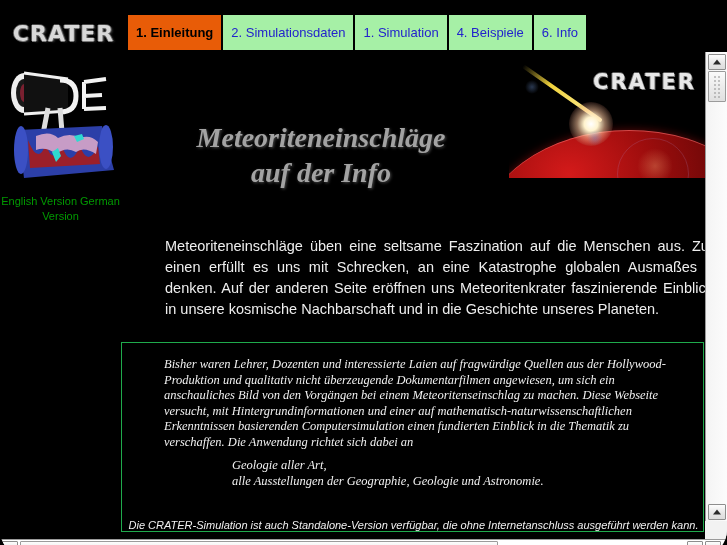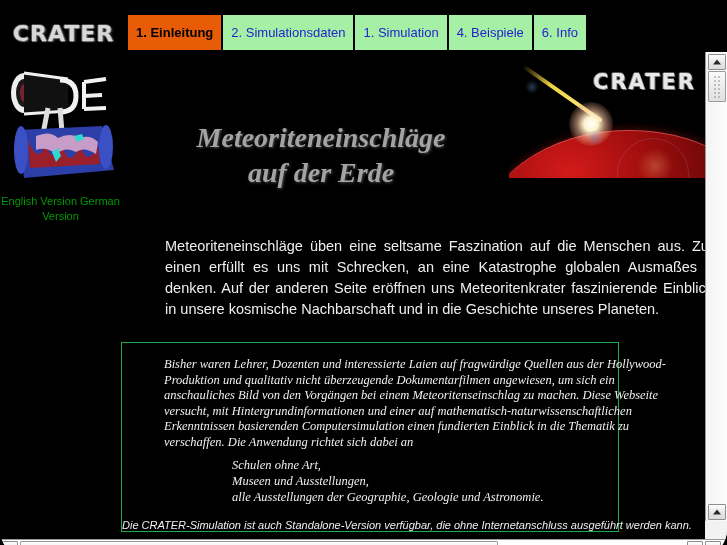--- a/index.html
+++ b/index.html
@@ -410,7 +410,7 @@
 
       <div class="page-title">
         <div>Meteoriteneinschläge</div>
-        <div>auf der Erde</div>
+        <div>auf der Info</div>
       </div>
     </div>
 

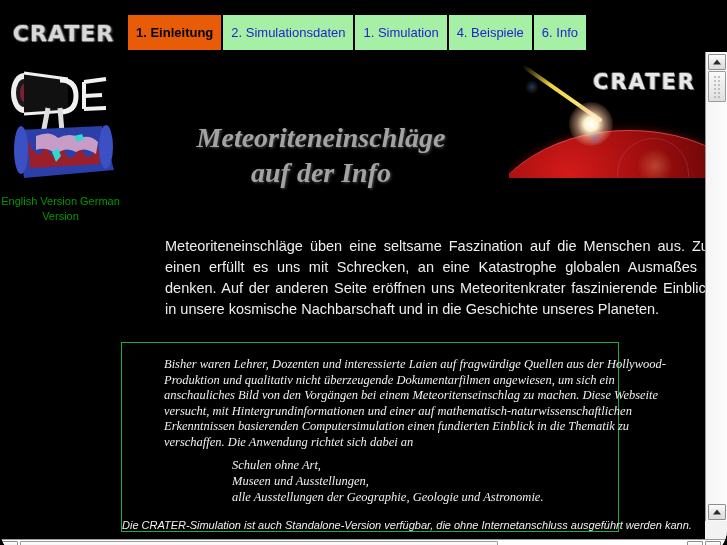--- a/index.html
+++ b/index.html
@@ -227,7 +227,7 @@
     position: absolute;
     left: 0px;
     top: 286px;
-    width: 498px;
+    width: 583px;
     height: 190px;
     border: 1px solid #1faa4c;
     box-sizing: border-box;

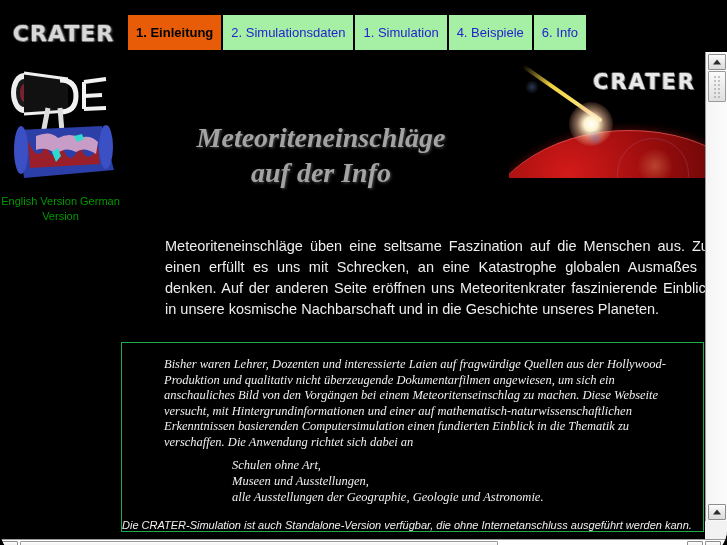--- a/index.html
+++ b/index.html
@@ -419,7 +419,7 @@
     <div class="green-box">
       <div class="box-par">Bisher waren Lehrer, Dozenten und interessierte Laien auf fragwürdige Quellen aus der Hollywood-Produktion und qualitativ nicht überzeugende Dokumentarfilmen angewiesen, um sich ein anschauliches Bild von den Vorgängen bei einem Meteoritenseinschlag zu machen. Diese Webseite versucht, mit Hintergrundinformationen und einer auf mathematisch-naturwissenschaftlichen Erkenntnissen basierenden Computersimulation einen fundierten Einblick in die Thematik zu verschaffen. Die Anwendung richtet sich dabei an</div>
       <div class="audience">
-        <div>Schulen ohne Art,</div>
+        <div>Geologie aller Art,</div>
         <div>Museen und Ausstellungen,</div>
         <div>alle Ausstellungen der Geographie, Geologie und Astronomie.</div>
       </div>

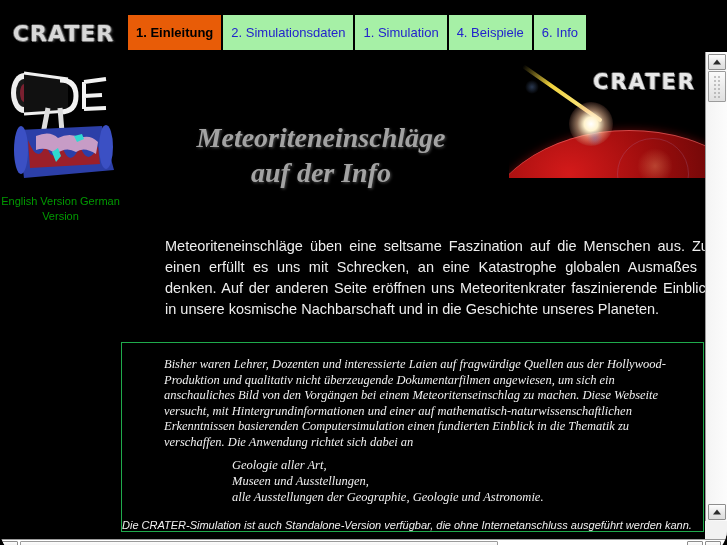--- a/index.html
+++ b/index.html
@@ -420,7 +420,6 @@
       <div class="box-par">Bisher waren Lehrer, Dozenten und interessierte Laien auf fragwürdige Quellen aus der Hollywood-Produktion und qualitativ nicht überzeugende Dokumentarfilmen angewiesen, um sich ein anschauliches Bild von den Vorgängen bei einem Meteoritenseinschlag zu machen. Diese Webseite versucht, mit Hintergrundinformationen und einer auf mathematisch-naturwissenschaftlichen Erkenntnissen basierenden Computersimulation einen fundierten Einblick in die Thematik zu verschaffen. Die Anwendung richtet sich dabei an</div>
       <div class="audience">
         <div>Geologie aller Art,</div>
-        <div>Museen und Ausstellungen,</div>
         <div>alle Ausstellungen der Geographie, Geologie und Astronomie.</div>
       </div>
       <div class="standalone">Die CRATER-Simulation ist auch Standalone-Version verfügbar, die ohne Internetanschluss ausgeführt werden kann.</div>

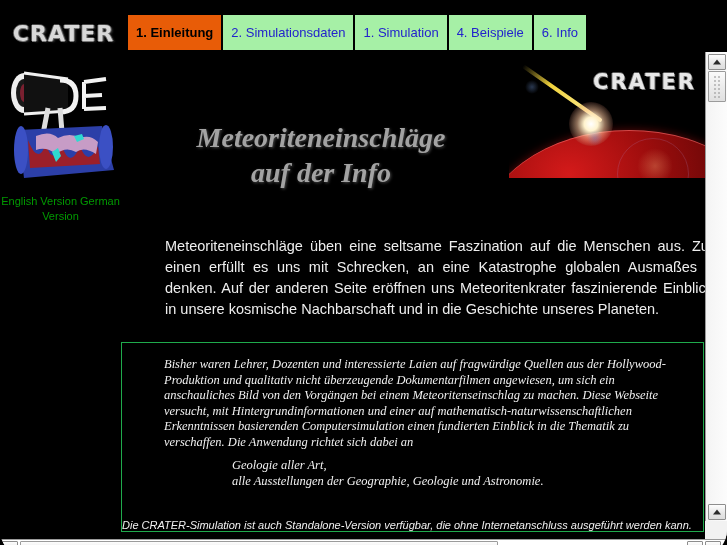--- a/index.html
+++ b/index.html
@@ -259,7 +259,7 @@
     left: 0;
     top: 176px;
     width: 583px;
-    text-align: left;
+    text-align: center;
     color: #f0f0f0;
     font-family: "Liberation Sans", sans-serif;
     font-style: italic;

